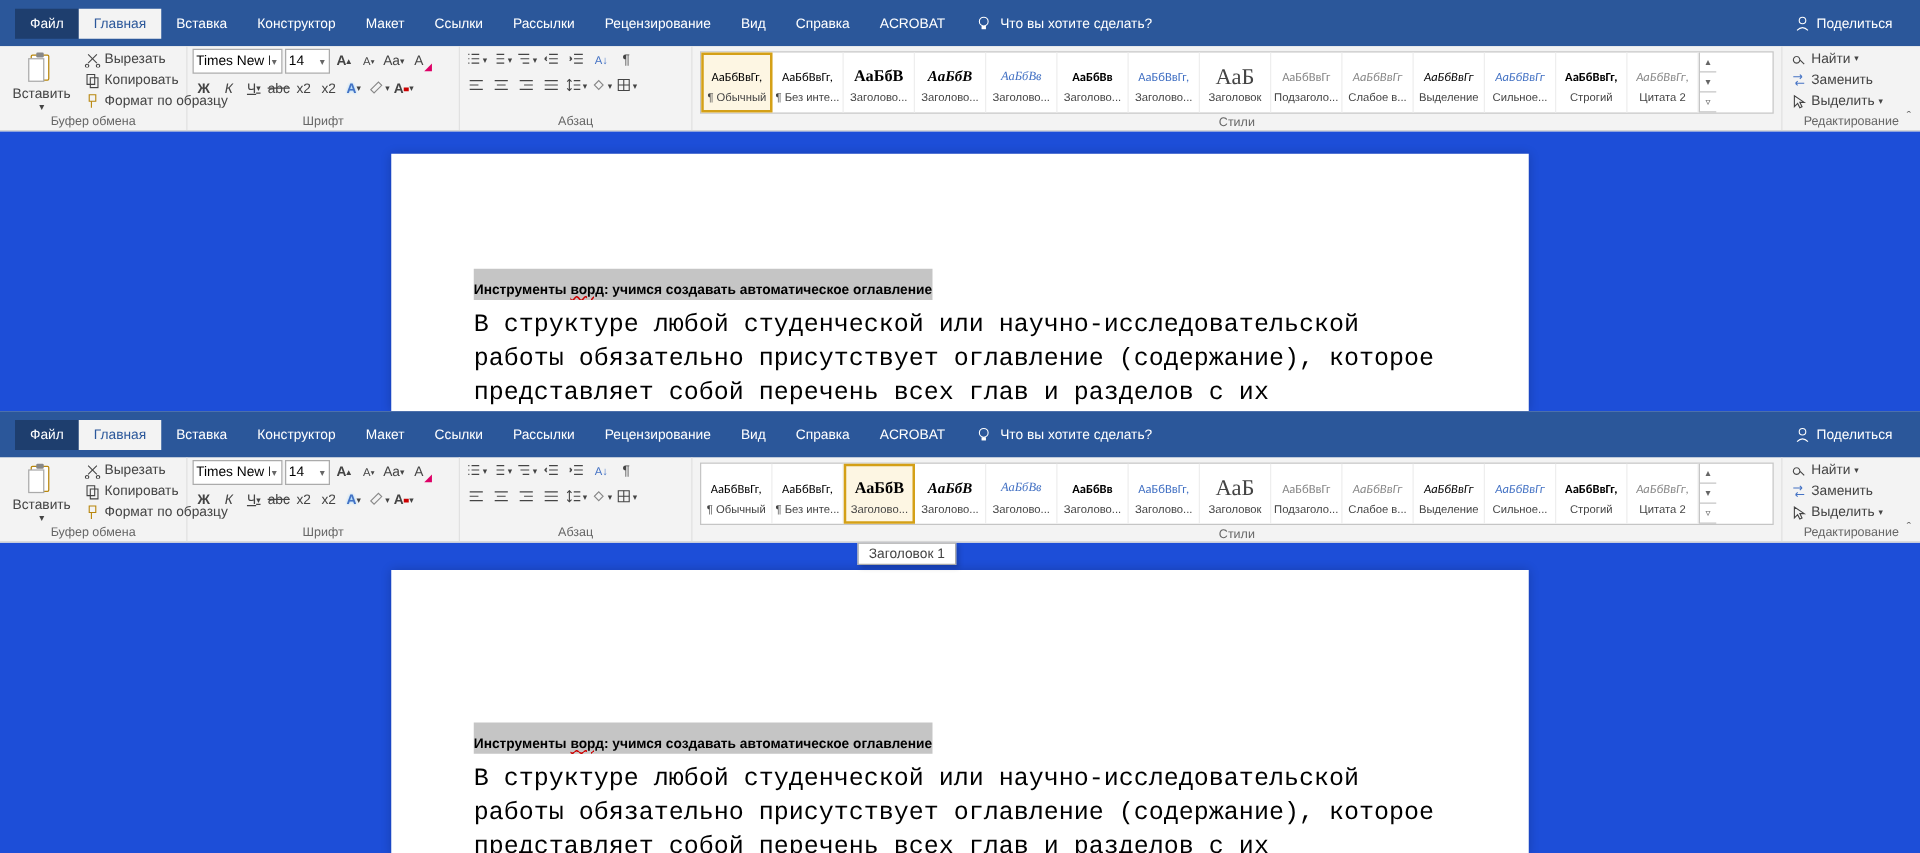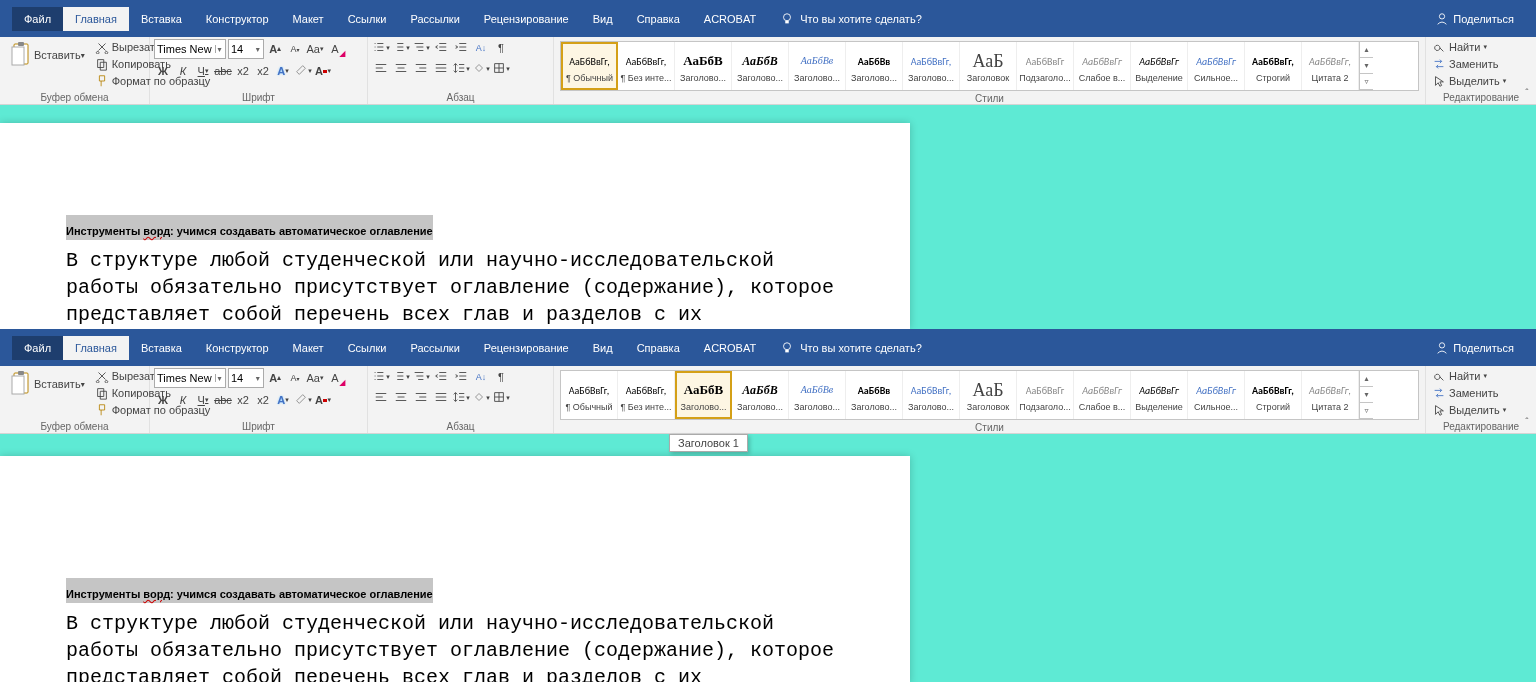--- a/index.html
+++ b/index.html
@@ -20,7 +20,7 @@
 .row{display:flex;align-items:center;gap:2px}
 .btn{padding:1px 2px;display:flex;align-items:center;gap:3px;color:#444;cursor:pointer;white-space:nowrap}
 .ic{width:14px;height:14px;display:inline-block;flex-shrink:0}
-.big{display:flex;flex-direction:row;align-items:center;justify-content:center;padding:2px 6px;cursor:pointer;color:#444}
+.big{display:flex;flex-direction:column;align-items:center;justify-content:center;padding:2px 6px;cursor:pointer;color:#444}
 .big .ic{width:28px;height:28px}
 .sel{border:1px solid #ababab;background:#fff;height:20px;display:flex;align-items:center;padding:0 2px}
 .sel input{border:none;outline:none;width:100%;font-size:11px}

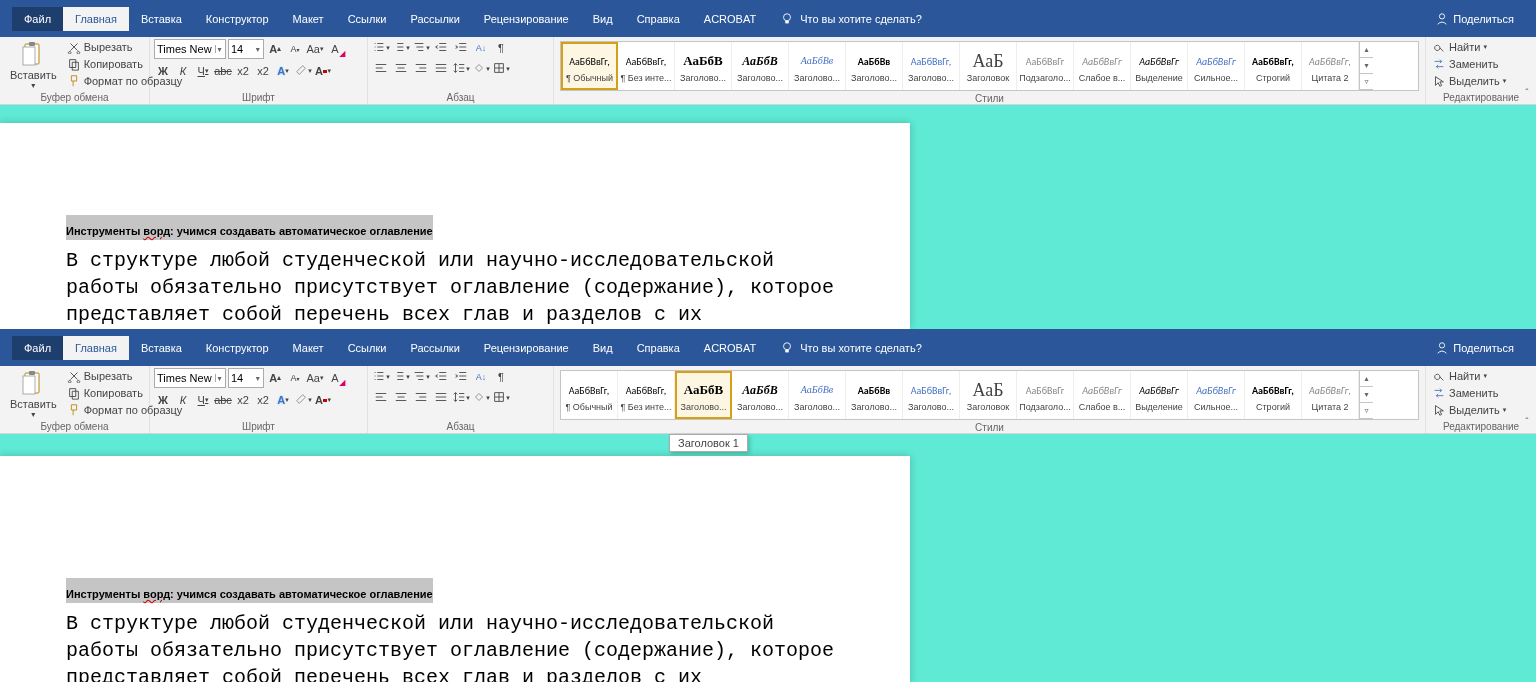--- a/index.html
+++ b/index.html
@@ -33,7 +33,7 @@
 .style-name{font-size:9px;color:#444;text-align:center;white-space:nowrap;overflow:hidden;text-overflow:ellipsis;width:100%}
 .style-scroll{width:14px;display:flex;flex-direction:column;border-left:1px solid #c5c5c5}
 .style-scroll div{flex:1;display:flex;align-items:center;justify-content:center;font-size:8px;color:#666;border-bottom:1px solid #c5c5c5;cursor:pointer}
-.doc-area{background:#5eead4;display:flex;padding-top:18px;height:224px;overflow:hidden}
+.doc-area{background:#1d4ed8;display:flex;justify-content:center;padding-top:18px;height:224px;overflow:hidden}
 .page{background:#fff;width:910px;box-shadow:0 0 8px rgba(0,0,0,.2);padding:92px 66px 20px 66px}
 .heading-sel{background:#c5c5c5;font-family:"Times New Roman",serif;font-size:22px;font-weight:bold;display:inline}
 .underline-word{text-decoration:underline;text-decoration-color:#c00;text-decoration-style:wavy}

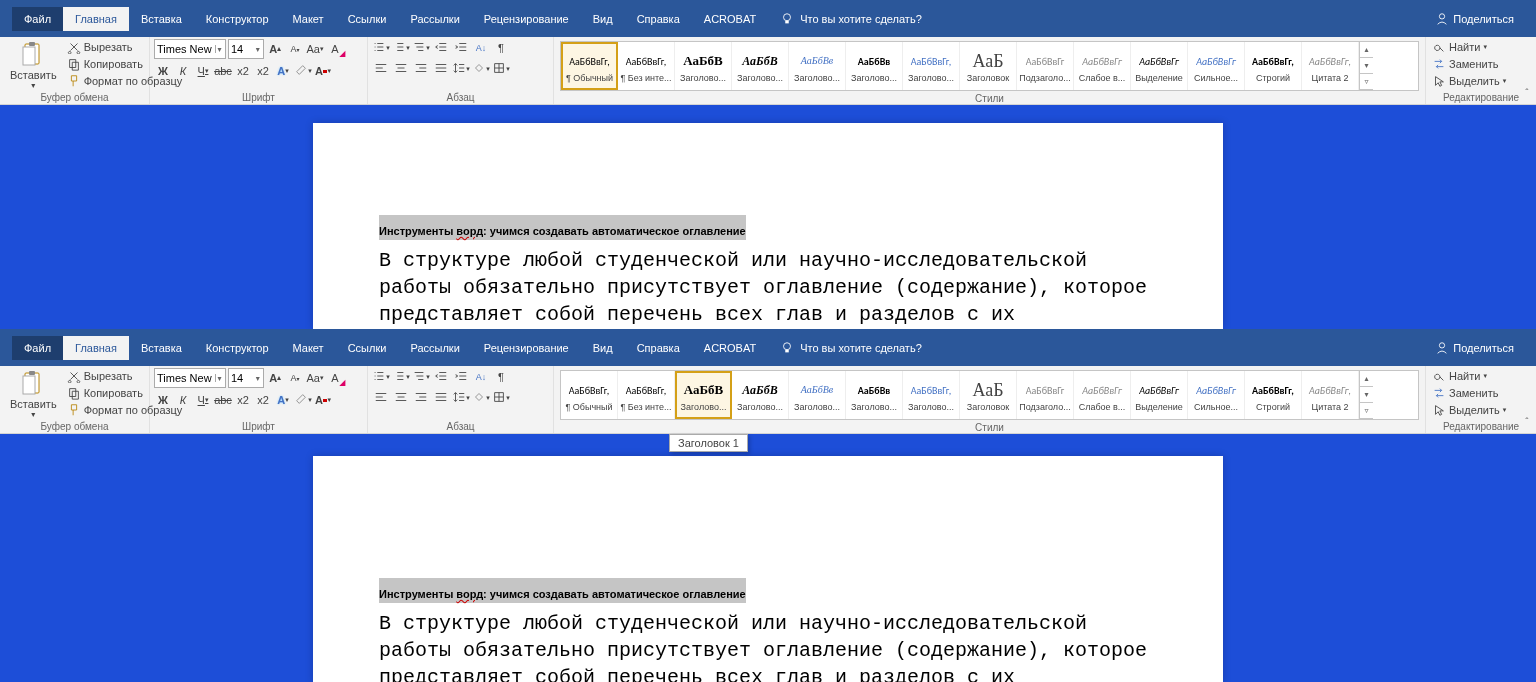--- a/index.html
+++ b/index.html
@@ -688,7 +688,7 @@
       <div class="collapse">ˆ</div>
     </div>
 
-<div class="tooltip" style="left:669px;top:105px">Заголовок 1</div>
+<div class="tooltip" style="left:686px;top:105px">Заголовок 1</div>
 
 <div class="doc-area" style="height:250px;padding-top:22px">
   <div class="page" style="padding-top:122px">

